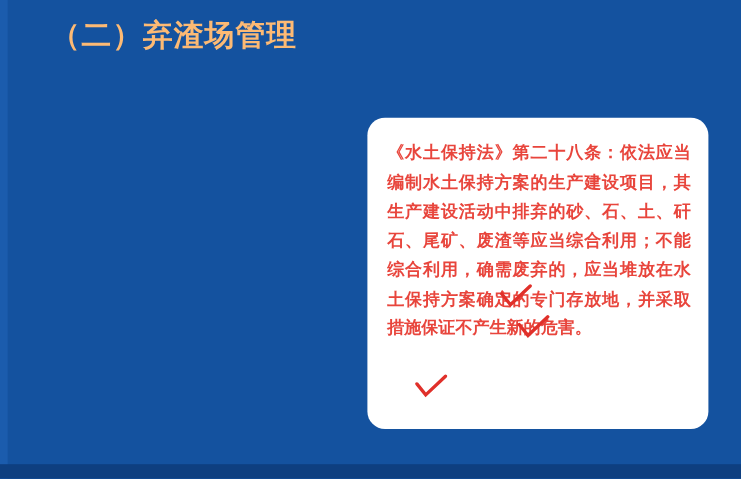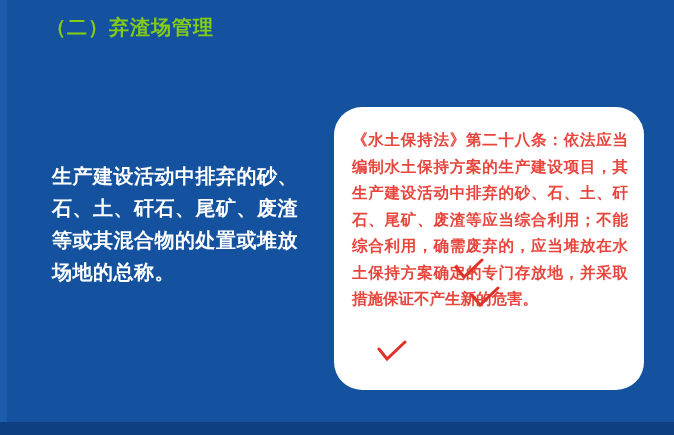--- a/index.html
+++ b/index.html
@@ -44,9 +44,9 @@
     position: absolute;
     left: 46px;
     top: 14px;
-    font-size: 20px;
+    font-size: 27px;
     font-weight: bold;
-    color: #84cc16;
+    color: #fdba74;
     letter-spacing: 1px;
     white-space: nowrap;
   }

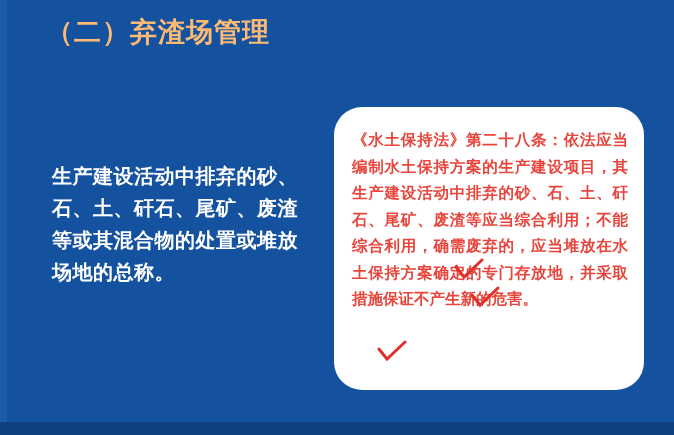--- a/index.html
+++ b/index.html
@@ -79,7 +79,7 @@
     width: 310px;
     height: 283px;
     background: #ffffff;
-    border-radius: 28px;
+    border-radius: 16px;
   }
   .card-text {
     position: absolute;

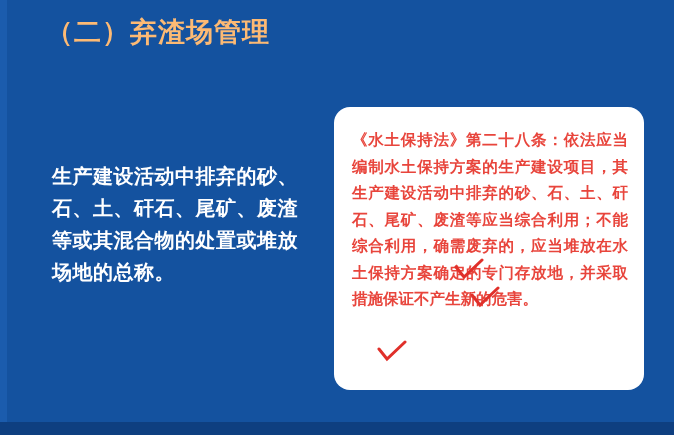--- a/index.html
+++ b/index.html
@@ -115,7 +115,6 @@
   <div class="title">（二）弃渣场管理</div>
 
 
-  <div class="body-text">生产建设活动中排弃的砂、石、土、矸石、尾矿、废渣等或其混合物的处置或堆放场地的总称。</div>
 
   <div class="card">
     <div class="card-text">《水土保持法》第二十八条：依法应当编制水土保持方案的生产建设项目，其生产建设活动中排弃的砂、石、土、矸石、尾矿、废渣等应当综合利用；不能综合利用，确需废弃的，应当堆放在水土保持方案确定的专门存放地，并采取措施保证不产生新的危害。</div>

